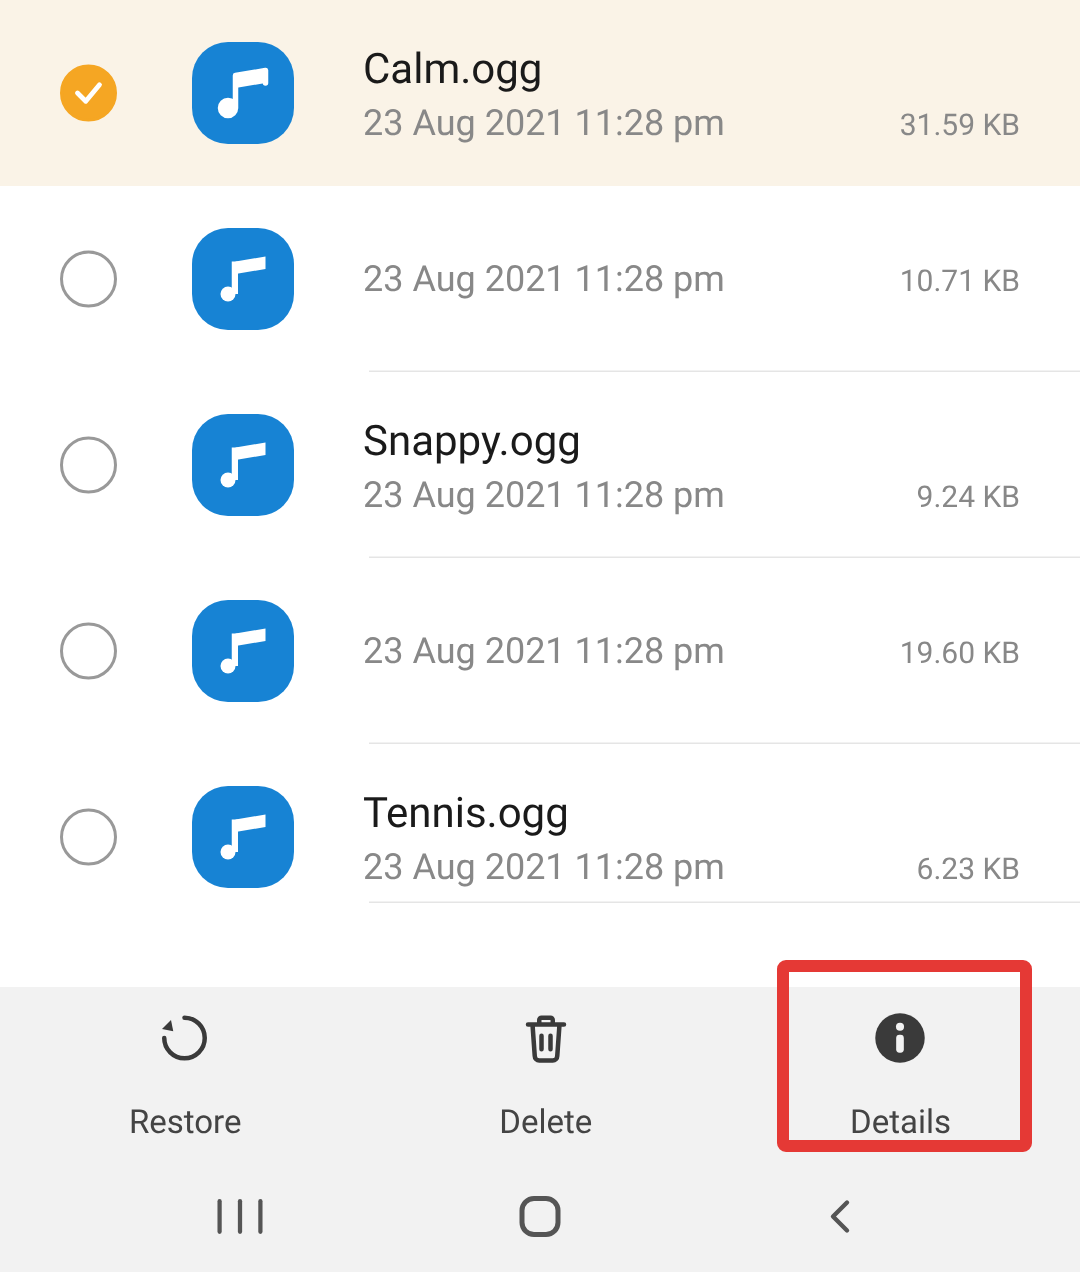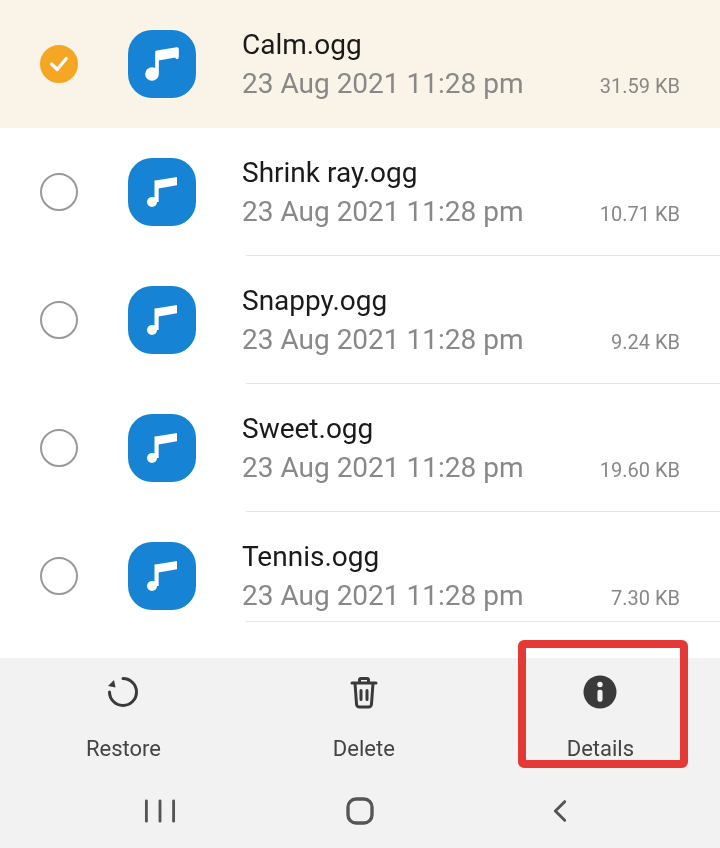--- a/index.html
+++ b/index.html
@@ -84,7 +84,7 @@
       gap: 20px;
     }
     .file-date {
-      font-size: 28px;
+      font-size: 24px;
       color: #888;
     }
     .file-size {

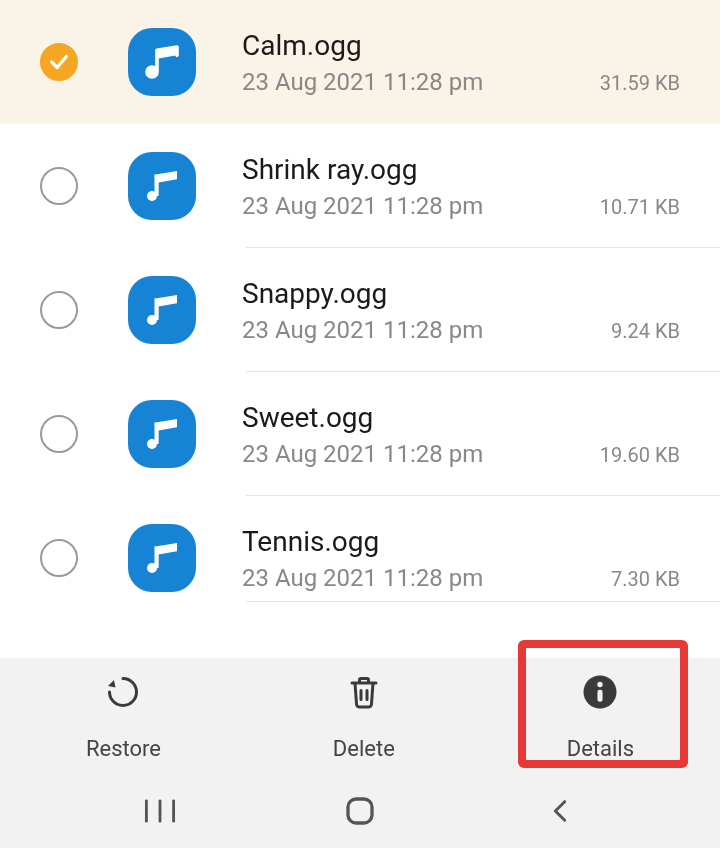--- a/index.html
+++ b/index.html
@@ -184,7 +184,6 @@
         </svg>
     </div>
     <div class="file-info">
-      <div class="file-name">Shrink ray.ogg</div>
       <div class="file-meta">
         <span class="file-date">23 Aug 2021 11:28 pm</span>
         <span class="file-size">10.71 KB</span>

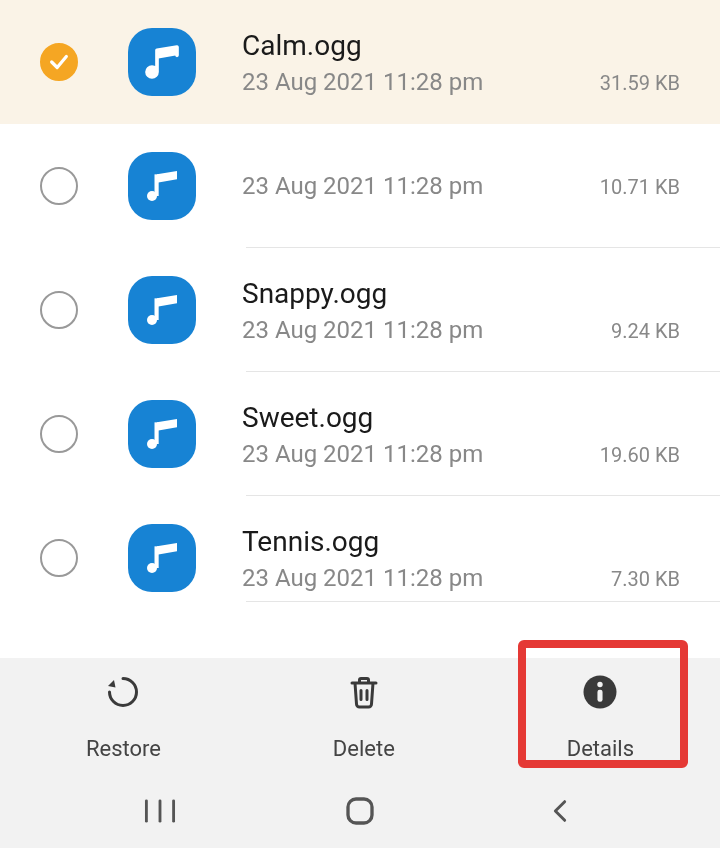--- a/index.html
+++ b/index.html
@@ -223,7 +223,6 @@
         </svg>
     </div>
     <div class="file-info">
-      <div class="file-name">Sweet.ogg</div>
       <div class="file-meta">
         <span class="file-date">23 Aug 2021 11:28 pm</span>
         <span class="file-size">19.60 KB</span>

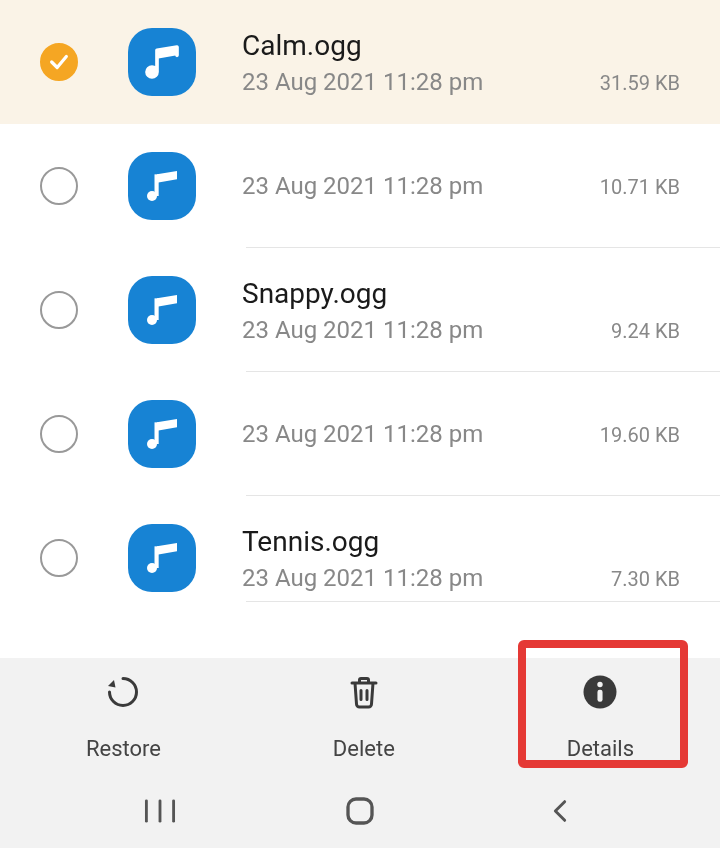--- a/index.html
+++ b/index.html
@@ -245,7 +245,7 @@
       <div class="file-name">Tennis.ogg</div>
       <div class="file-meta">
         <span class="file-date">23 Aug 2021 11:28 pm</span>
-        <span class="file-size">7.30 KB</span>
+        <span class="file-size">6.23 KB</span>
       </div>
     </div>
   </div>

